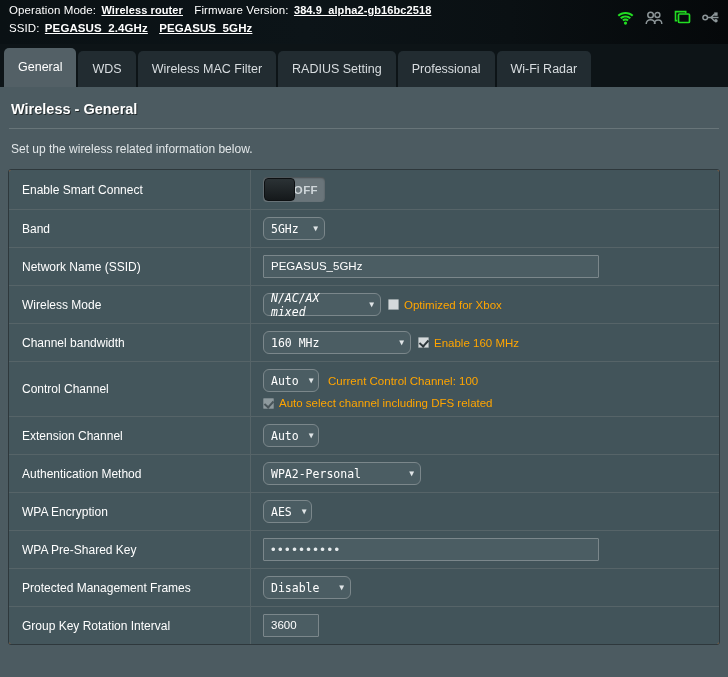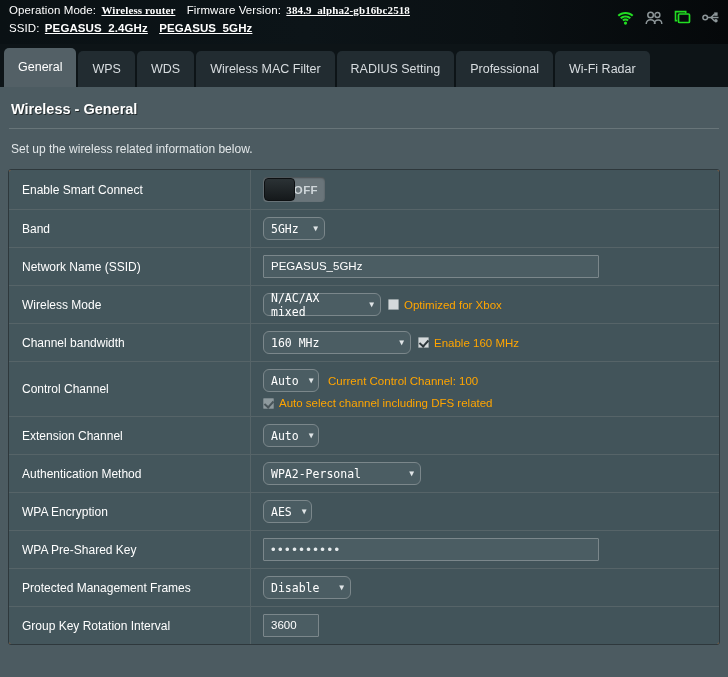--- a/index.html
+++ b/index.html
@@ -38,7 +38,7 @@
   }
   .tl-value {
     color: #ffffff;
-    font-family: Liberation Serif, serif;
+    font-family: Liberation Sans, sans-serif;
     font-size: 11px;
     font-weight: bold;
     text-decoration: underline;

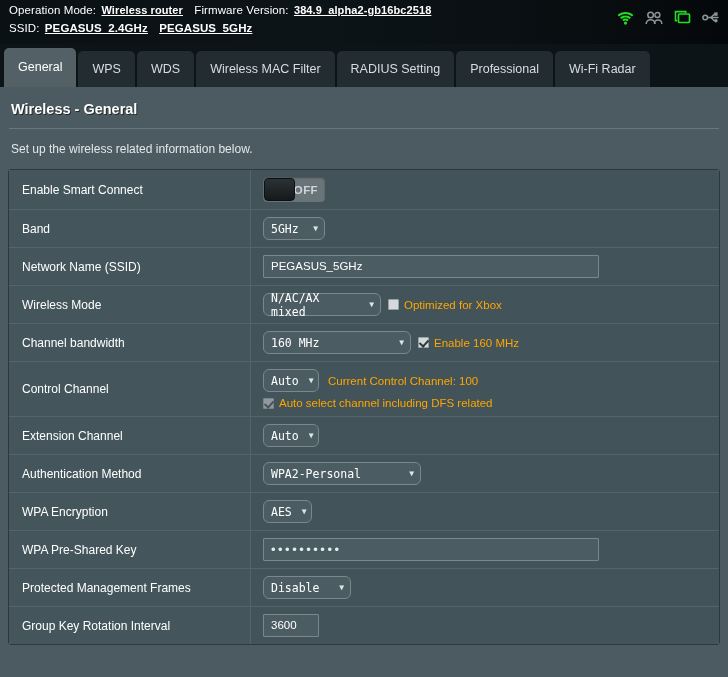--- a/index.html
+++ b/index.html
@@ -384,7 +384,6 @@
 
 <div id="tabbar">
   <div class="tab active">General</div>
-  <div class="tab">WPS</div>
   <div class="tab">WDS</div>
   <div class="tab">Wireless MAC Filter</div>
   <div class="tab">RADIUS Setting</div>

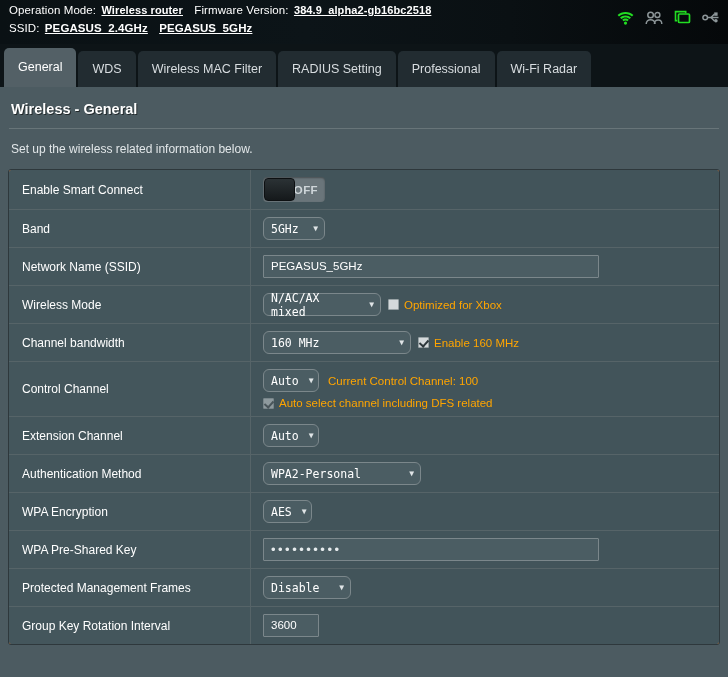--- a/index.html
+++ b/index.html
@@ -225,7 +225,7 @@
     color: #dfe4e6;
   }
   .sel.w-band   { width: 62px; }
-  .sel.w-mode   { width: 118px; }
+  .sel.w-mode   { width: 118px; font-style: italic; }
   .sel.w-bw     { width: 148px; }
   .sel.w-auto   { width: 56px; }
   .sel.w-auth   { width: 158px; }

